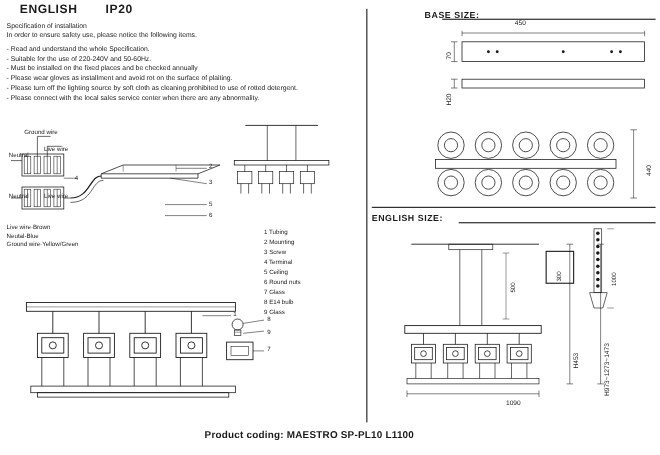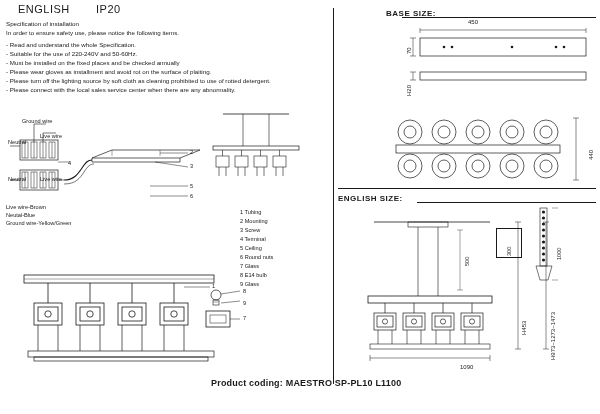--- a/index.html
+++ b/index.html
@@ -7,7 +7,7 @@
        font-family:"Liberation Sans",sans-serif;color:#1a1a1a;}
   .abs{position:absolute;}
   .t{position:absolute;white-space:nowrap;}
-  .hdr{font-size:11px;font-weight:normal;letter-spacing:.5px;padding-left:12px;}
+  .hdr{font-size:11px;font-weight:bold;letter-spacing:.5px;padding-left:12px;}
   .sub{font-size:6.2px;line-height:8.2px;}
   .tiny{font-size:5.6px;}
   .lbl{font-size:6px;}

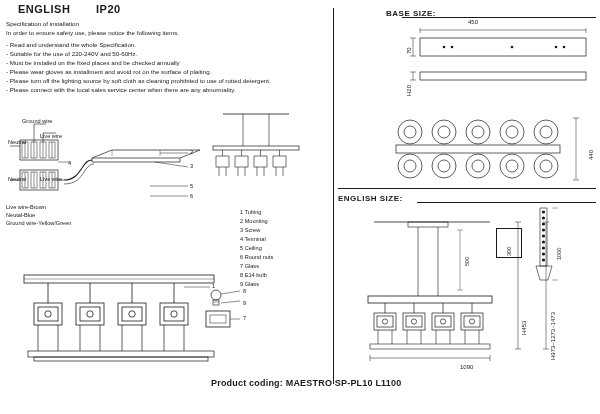--- a/index.html
+++ b/index.html
@@ -362,6 +362,6 @@
 <div class="t lbl rot90" style="left:550px;top:360px;">H973~1273~1473</div>
 <div class="t lbl" style="left:460px;top:364px;">1090</div>
 
-<div class="t code" style="left:186px;top:378px;margin-left:25px;">Product coding: MAESTRO SP-PL10 L1100</div>
+<div class="t code" style="left:186px;top:390px;">Product coding: MAESTRO SP-PL10 L1100</div>
 
 </body></html>

